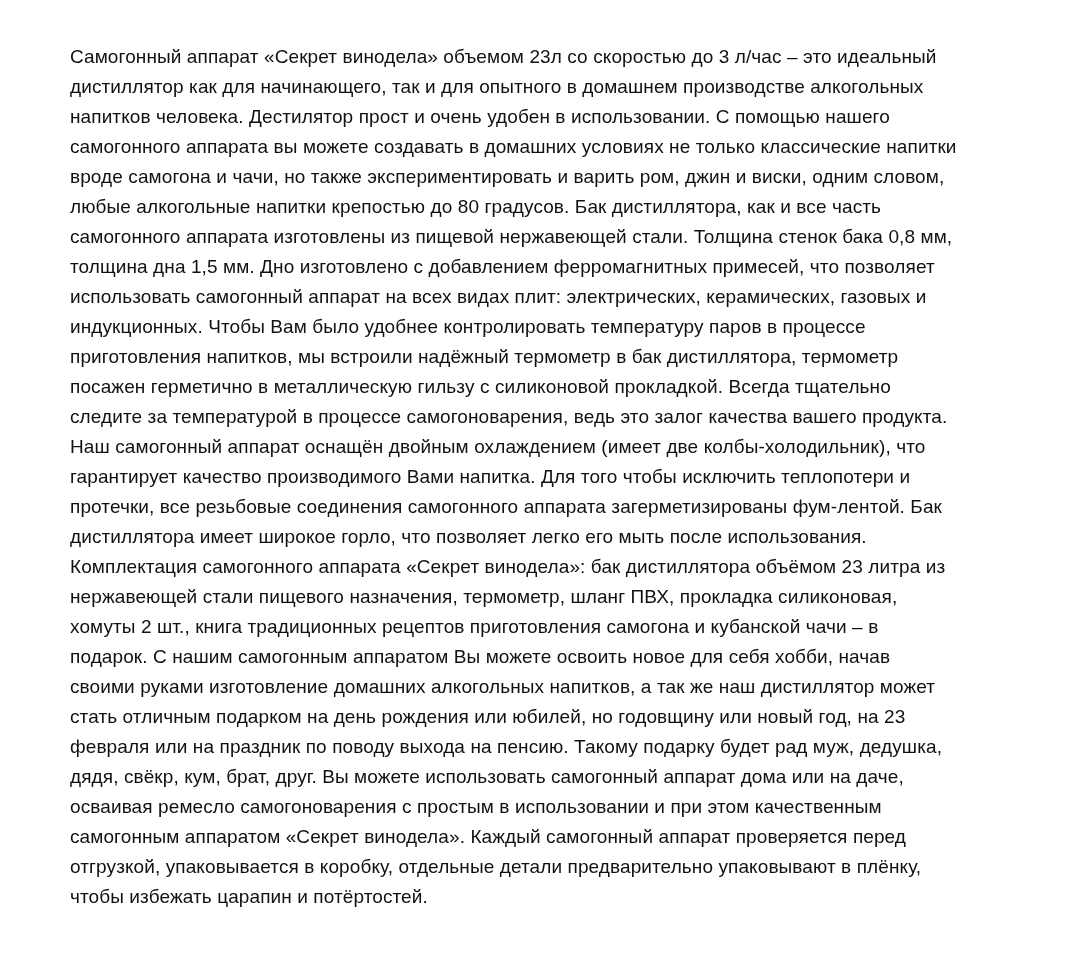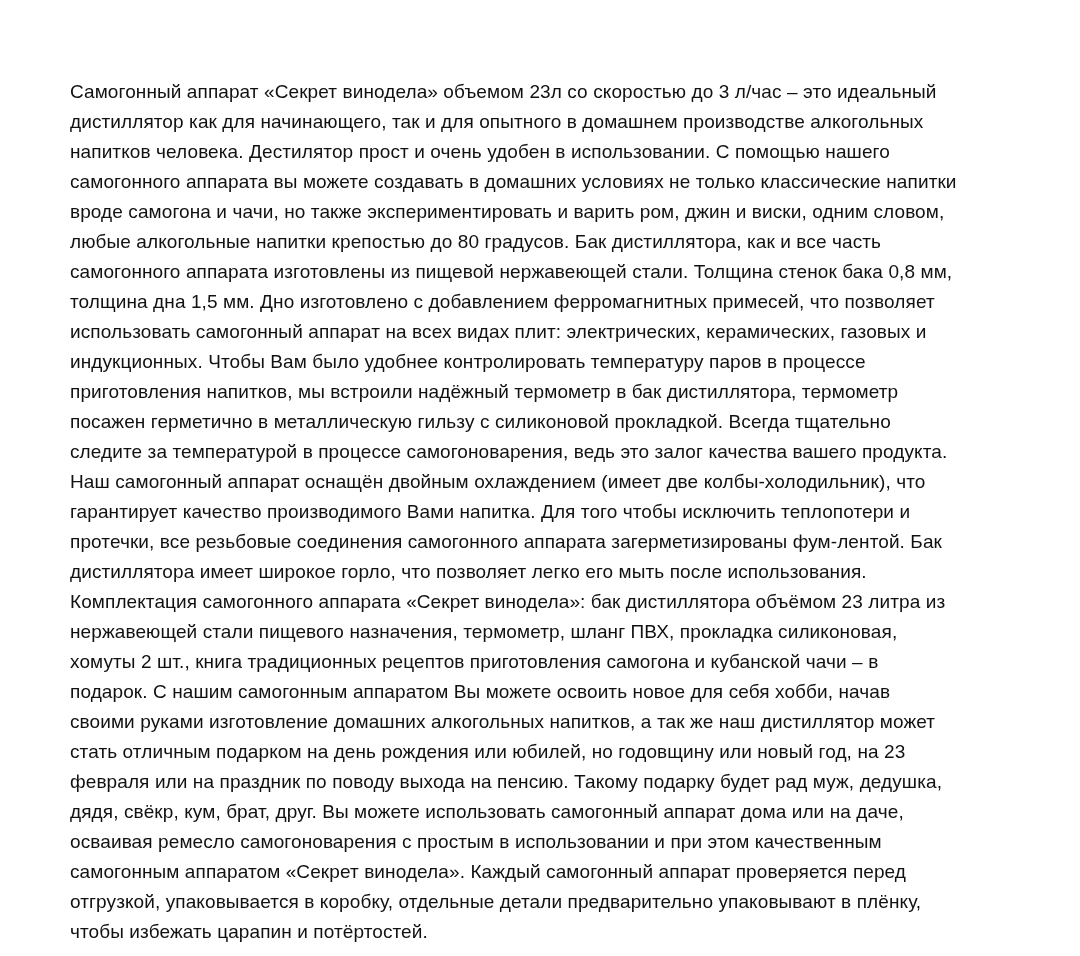--- a/index.html
+++ b/index.html
@@ -26,7 +26,6 @@
     color: #111111;
     white-space: pre;
     letter-spacing: 0.1px;
-    margin-top: 35px;
   }
 </style>
 </head>

